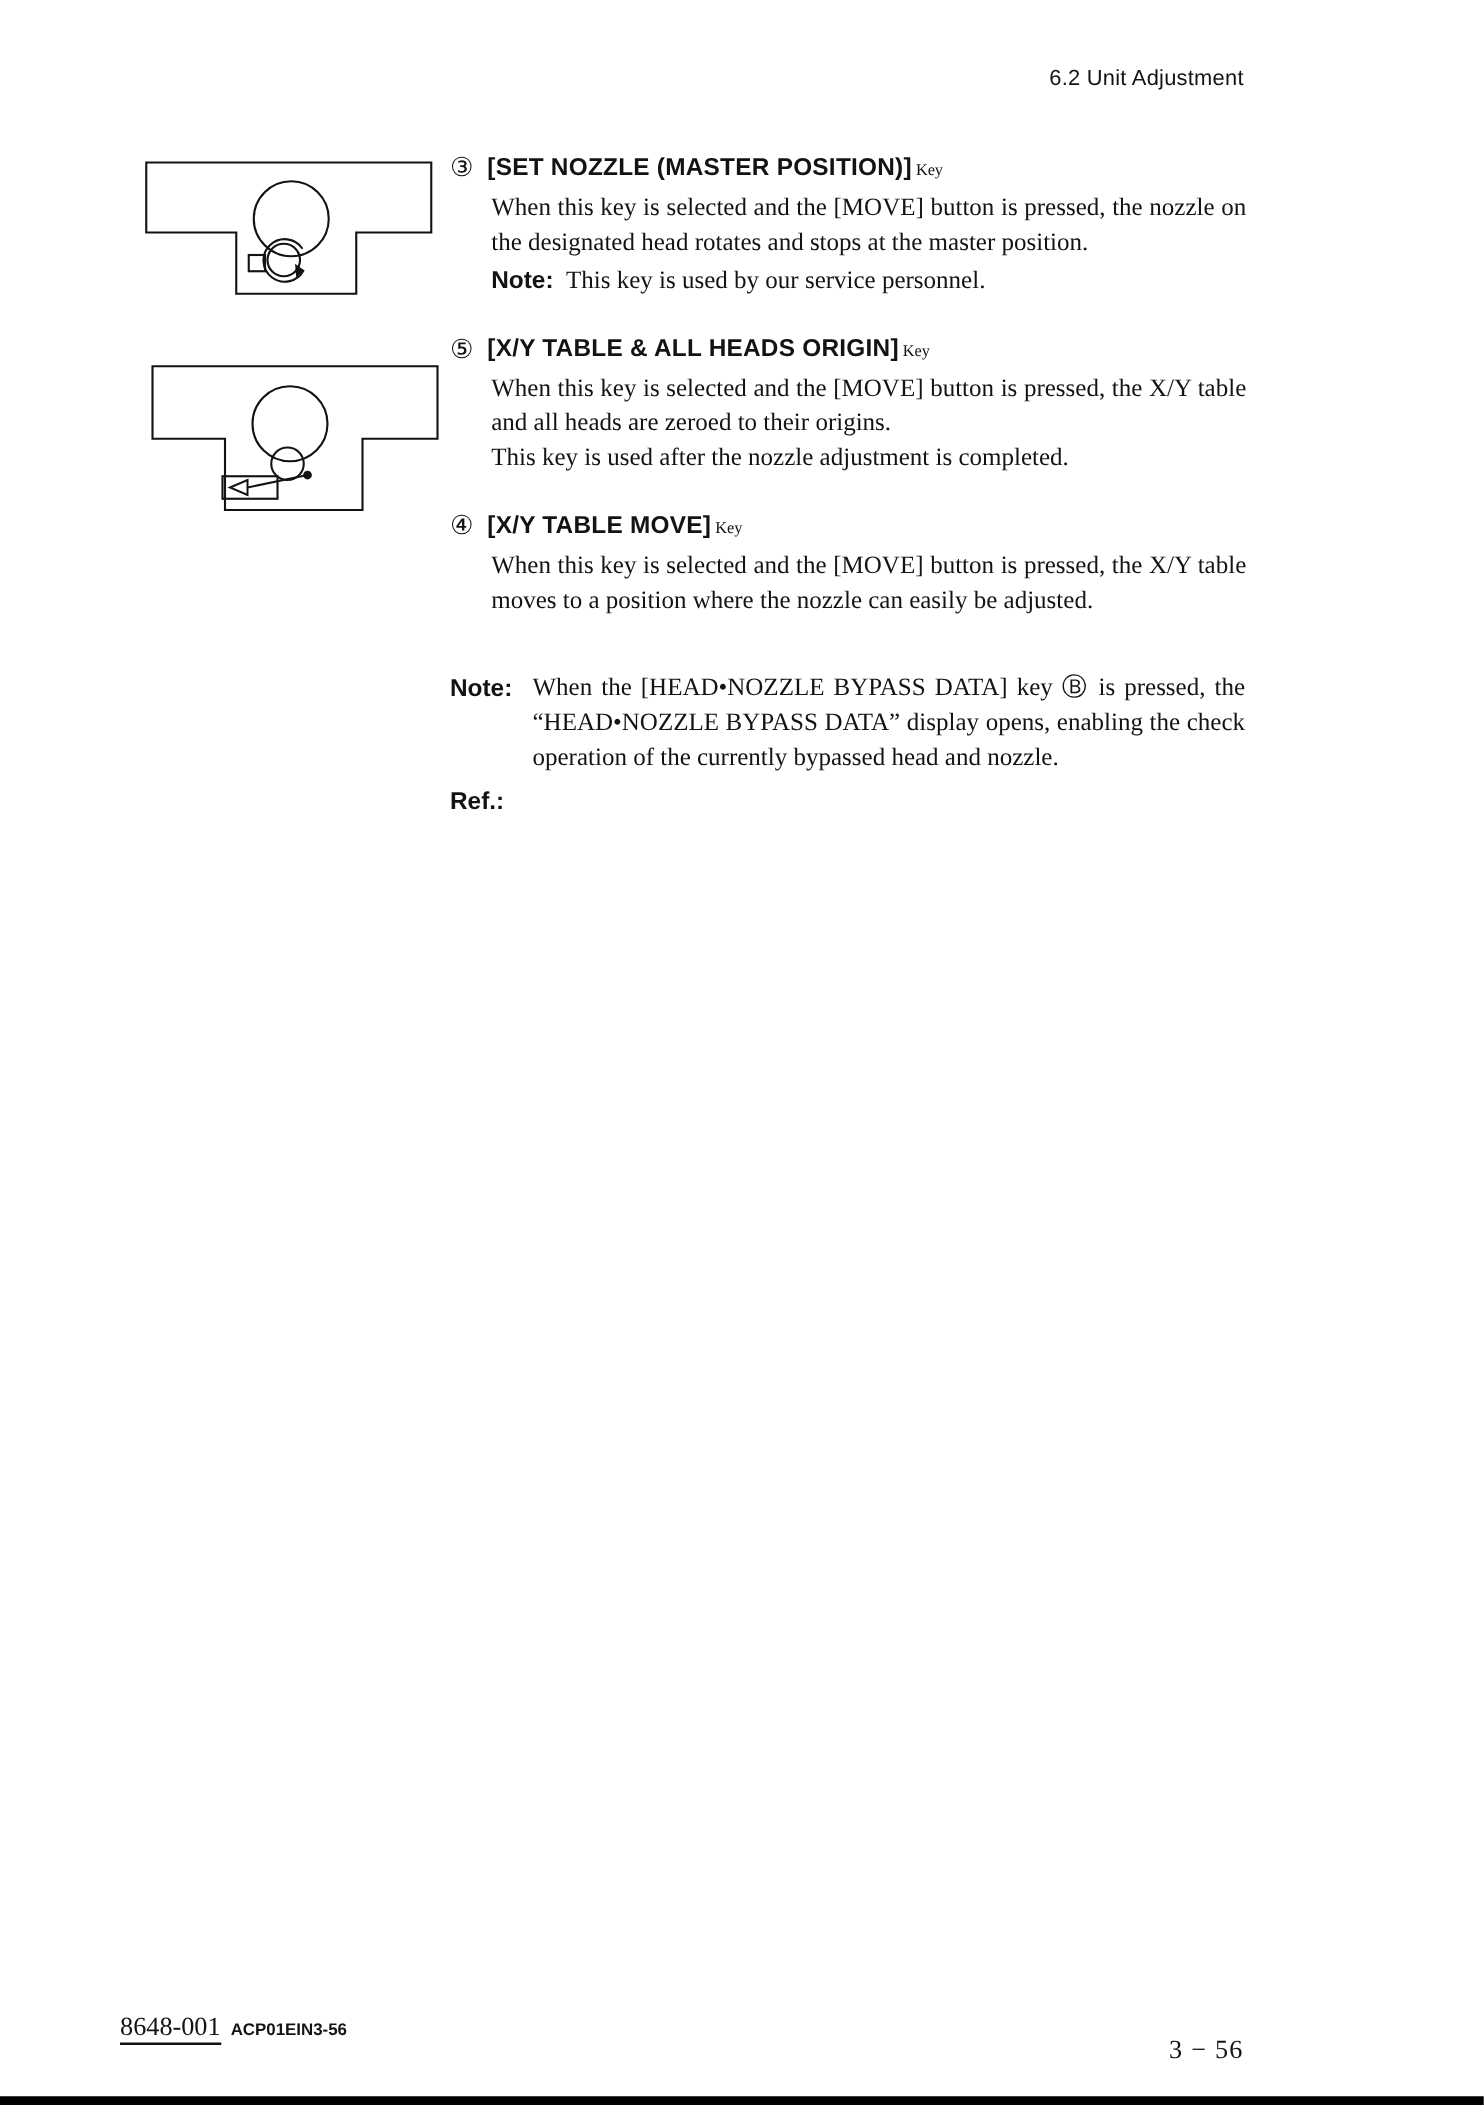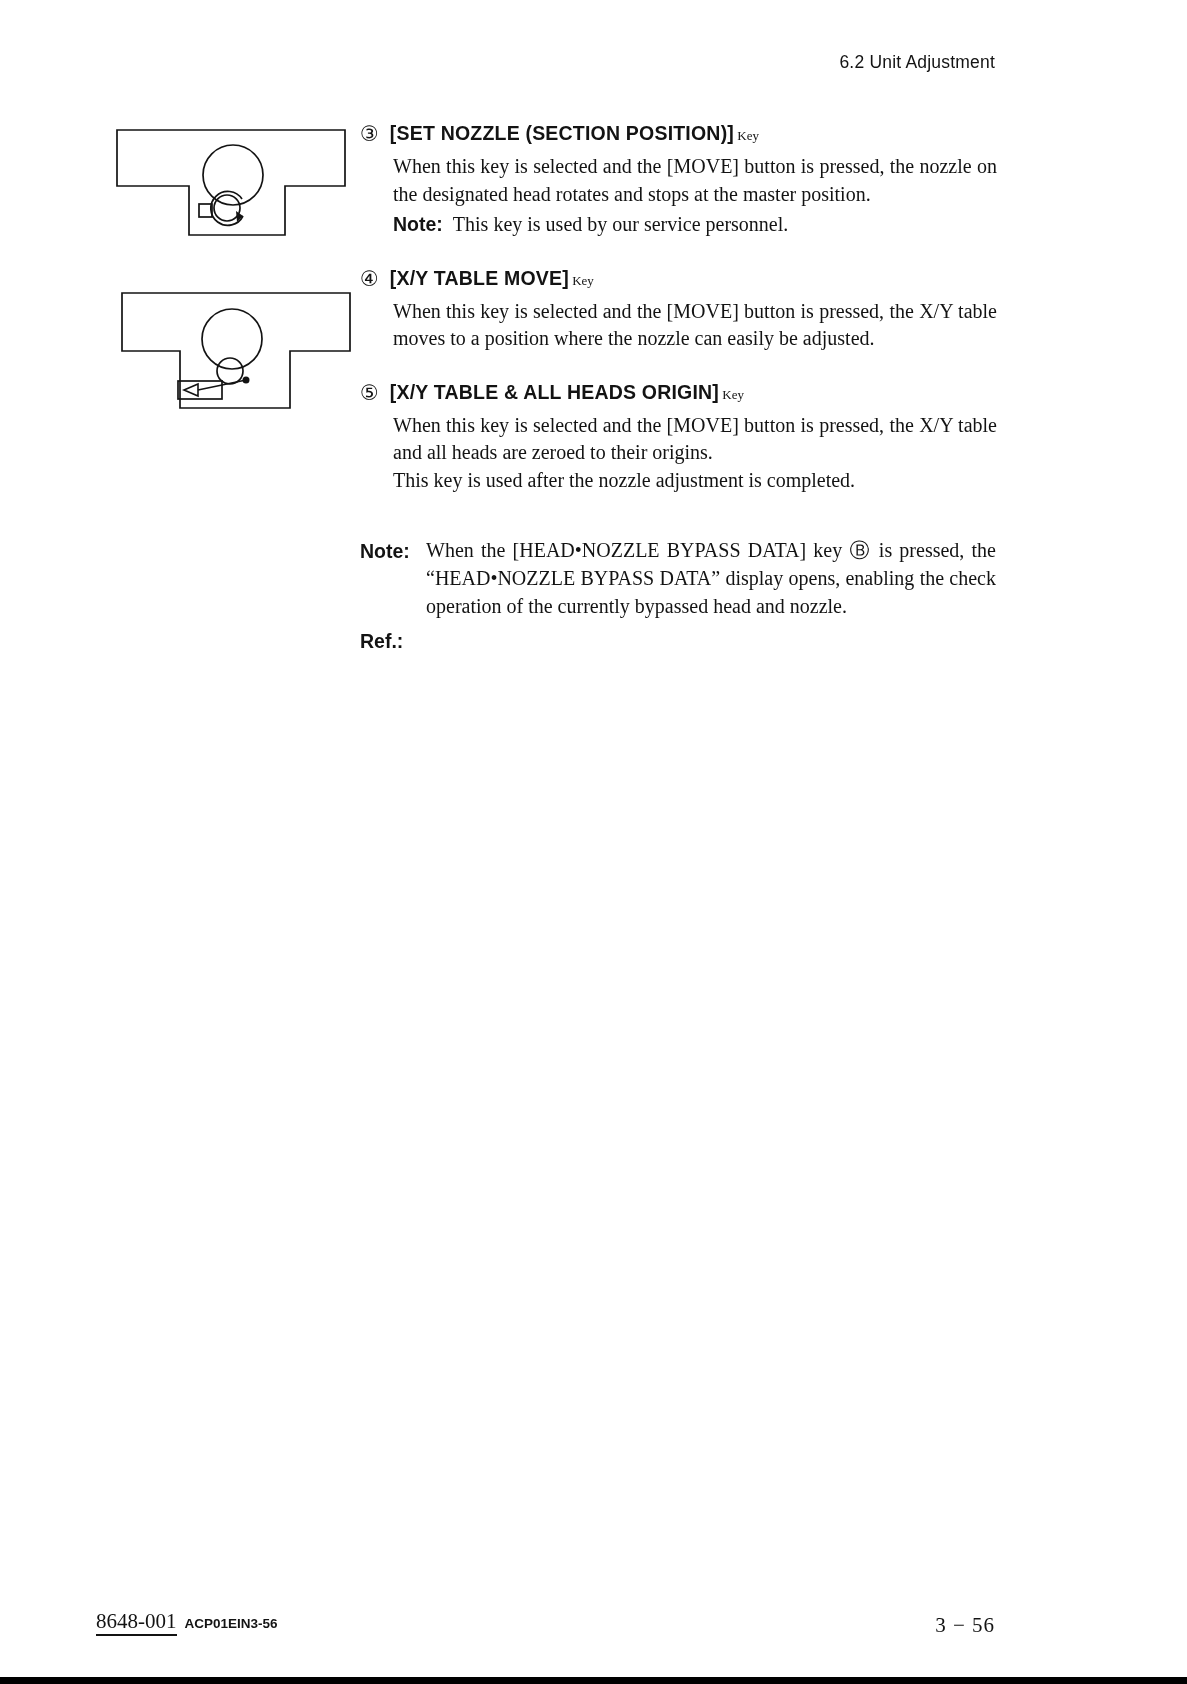--- a/index.html
+++ b/index.html
@@ -97,7 +97,7 @@
 
   <div class="item">
     <div class="title-line">
-      <span class="num">③</span><span class="key-title">[SET NOZZLE (SECTION POSITION)]</span><span class="key-suffix"> Key</span>
+      <span class="num">③</span><span class="key-title">[SET NOZZLE (MASTER POSITION)]</span><span class="key-suffix"> Key</span>
     </div>
     <div class="body">When this key is selected and the [MOVE] button is pressed, the nozzle on the designated head rotates and stops at the master position.</div>
     <div class="inline-note">

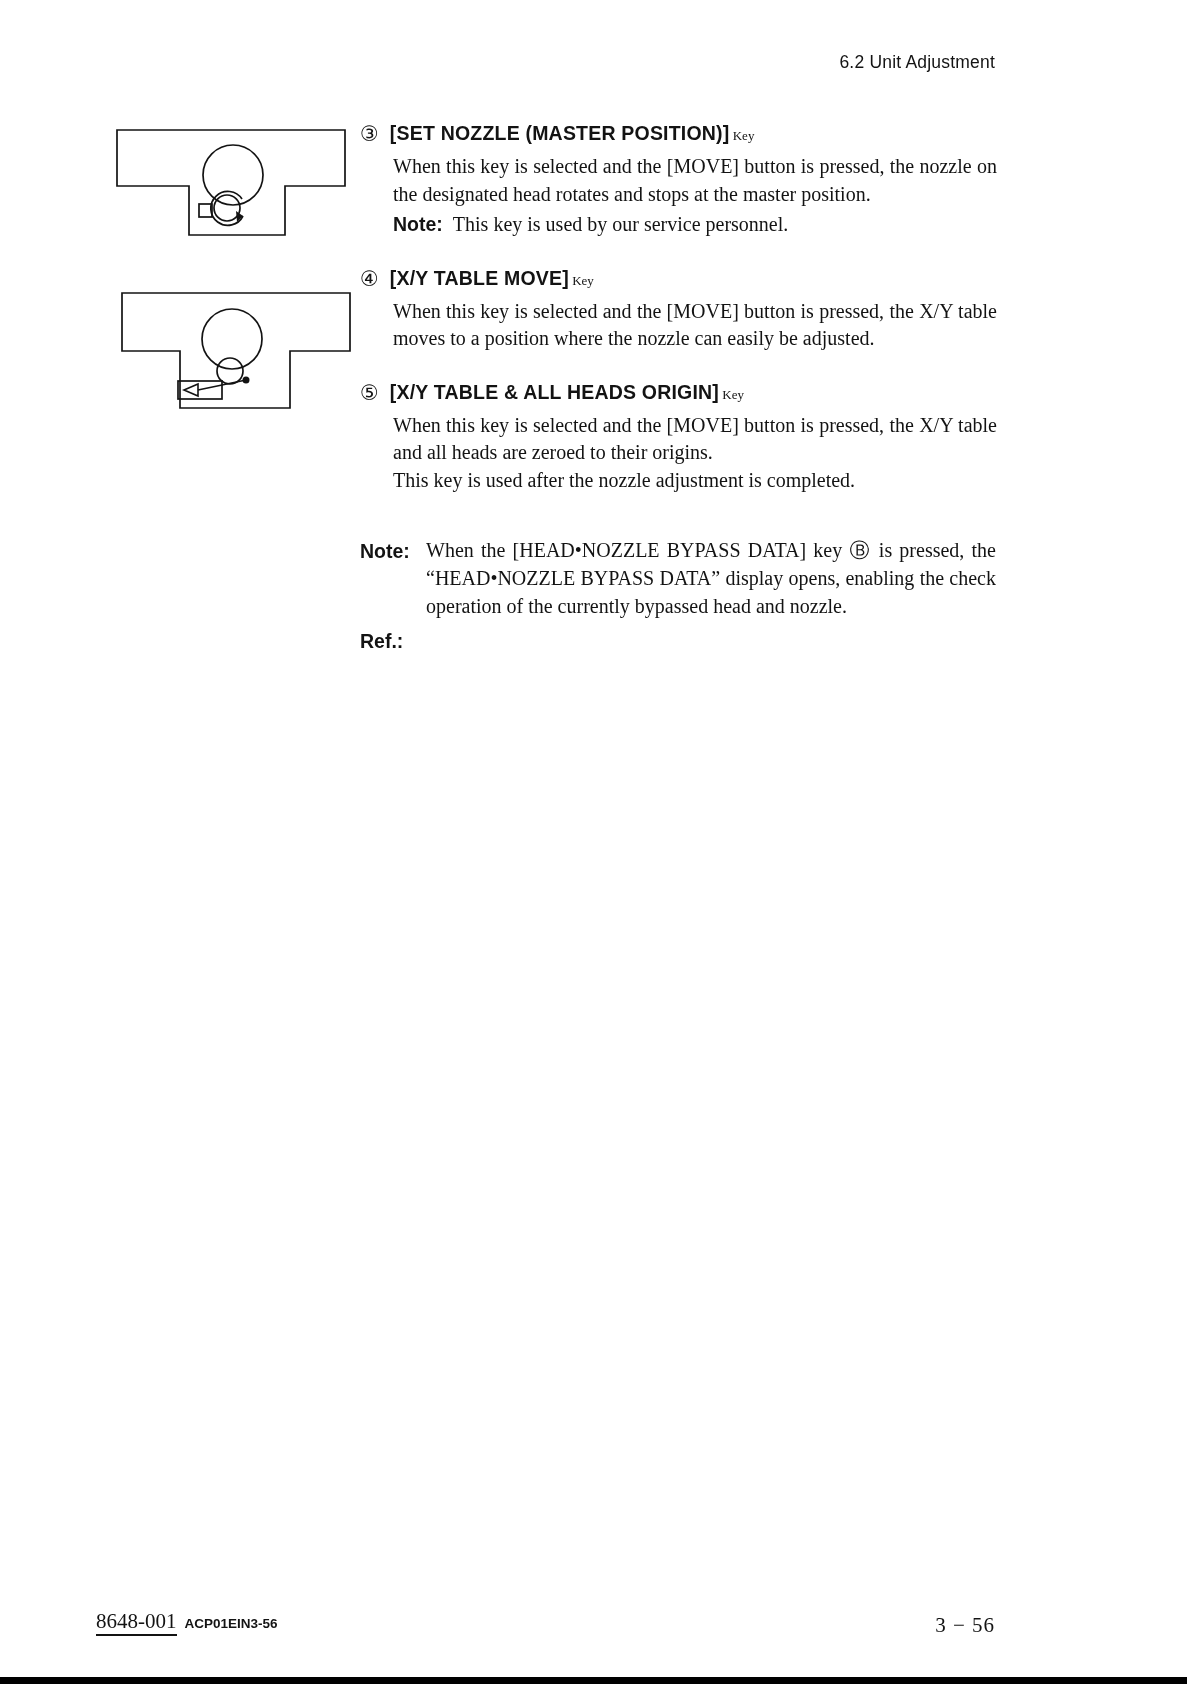--- a/index.html
+++ b/index.html
@@ -107,17 +107,17 @@
 
   <div class="item">
     <div class="title-line">
-      <span class="num">④</span><span class="key-title">[X/Y TABLE MOVE]</span><span class="key-suffix"> Key</span>
+      <span class="num">⑤</span><span class="key-title">[X/Y TABLE &amp; ALL HEADS ORIGIN]</span><span class="key-suffix"> Key</span>
     </div>
-    <div class="body">When this key is selected and the [MOVE] button is pressed, the X/Y table moves to a position where the nozzle can easily be adjusted.</div>
+    <div class="body">When this key is selected and the [MOVE] button is pressed, the X/Y table and all heads are zeroed to their origins.</div>
+    <div class="body noj" style="margin-top:0;">This key is used after the nozzle adjustment is completed.</div>
   </div>
 
   <div class="item">
     <div class="title-line">
-      <span class="num">⑤</span><span class="key-title">[X/Y TABLE &amp; ALL HEADS ORIGIN]</span><span class="key-suffix"> Key</span>
+      <span class="num">④</span><span class="key-title">[X/Y TABLE MOVE]</span><span class="key-suffix"> Key</span>
     </div>
-    <div class="body">When this key is selected and the [MOVE] button is pressed, the X/Y table and all heads are zeroed to their origins.</div>
-    <div class="body noj" style="margin-top:0;">This key is used after the nozzle adjustment is completed.</div>
+    <div class="body">When this key is selected and the [MOVE] button is pressed, the X/Y table moves to a position where the nozzle can easily be adjusted.</div>
   </div>
 
   <div class="hang note-block">

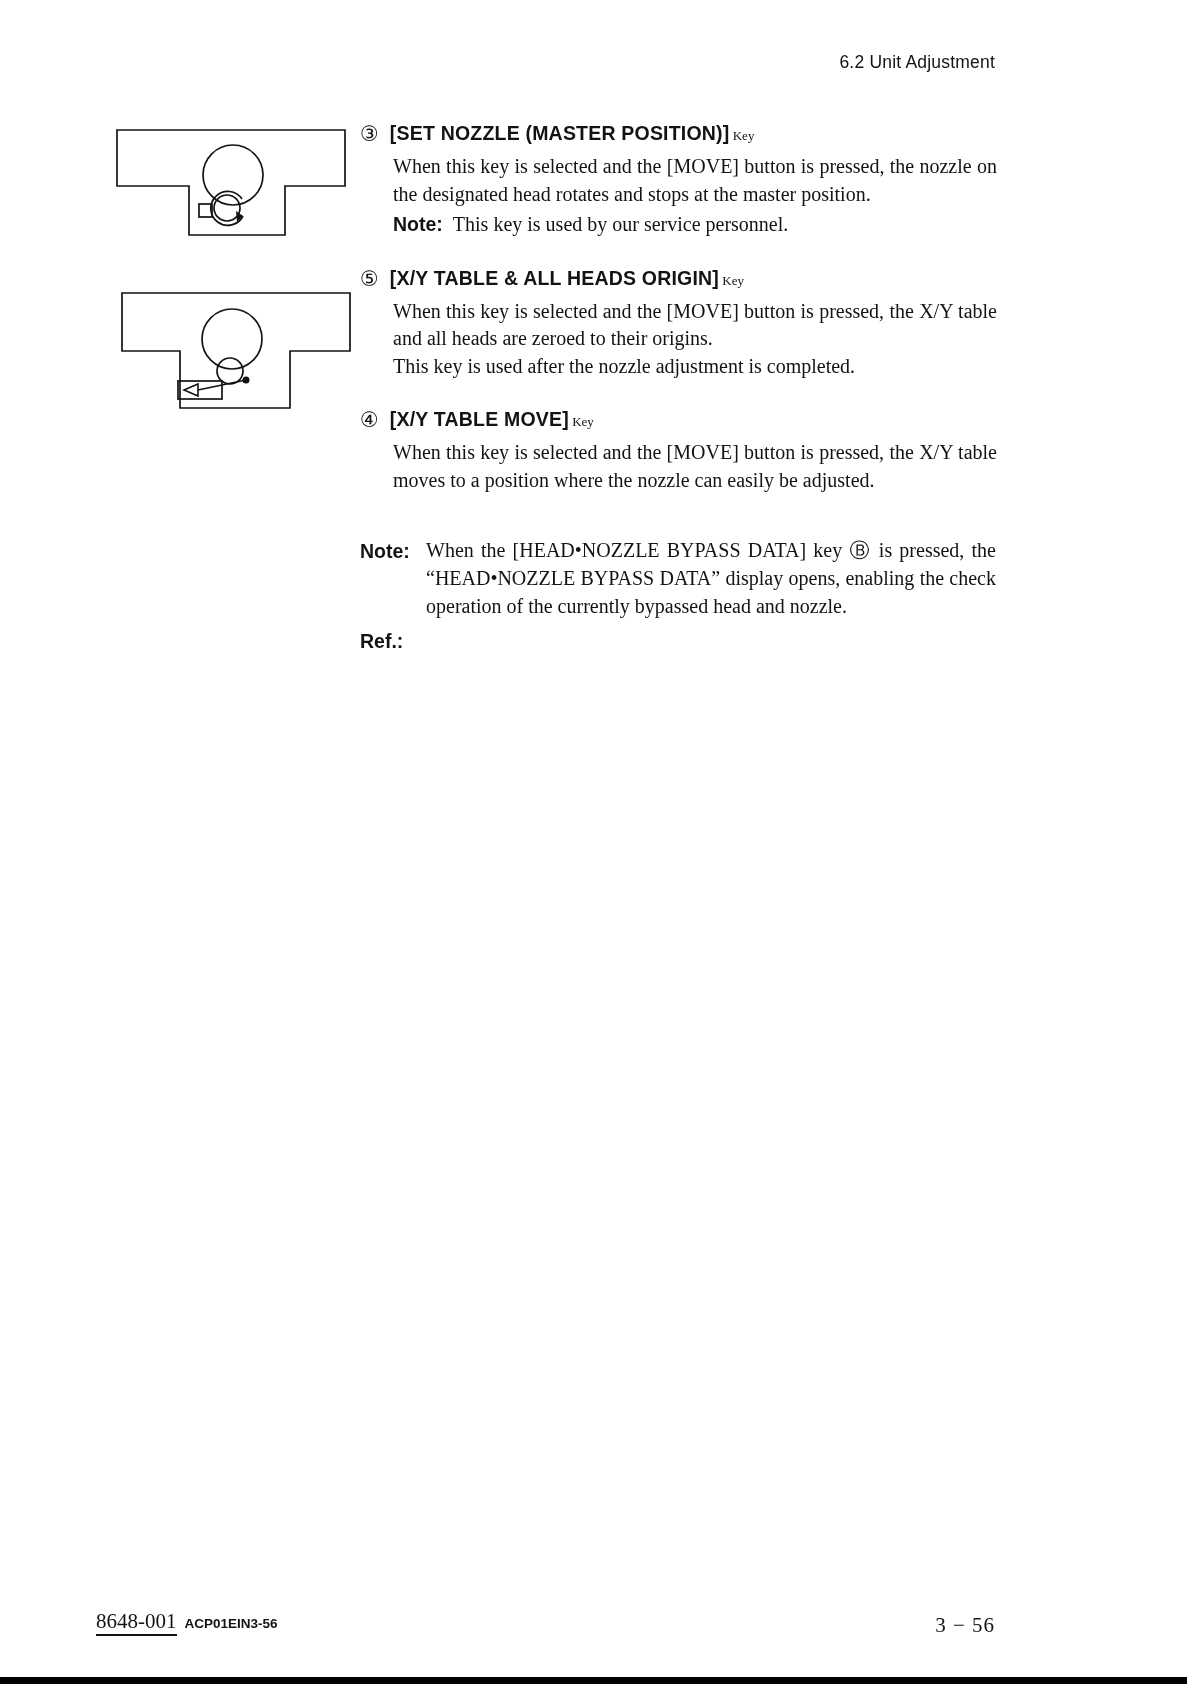--- a/index.html
+++ b/index.html
@@ -58,7 +58,7 @@
     font-size:13.5px;margin-left:8px;
   }
   .footer-right{
-    position:absolute;right:192px;bottom:46px;
+    position:absolute;right:192px;bottom:32px;
     font-size:21px;letter-spacing:1px;
   }
   .bottom-bar{

